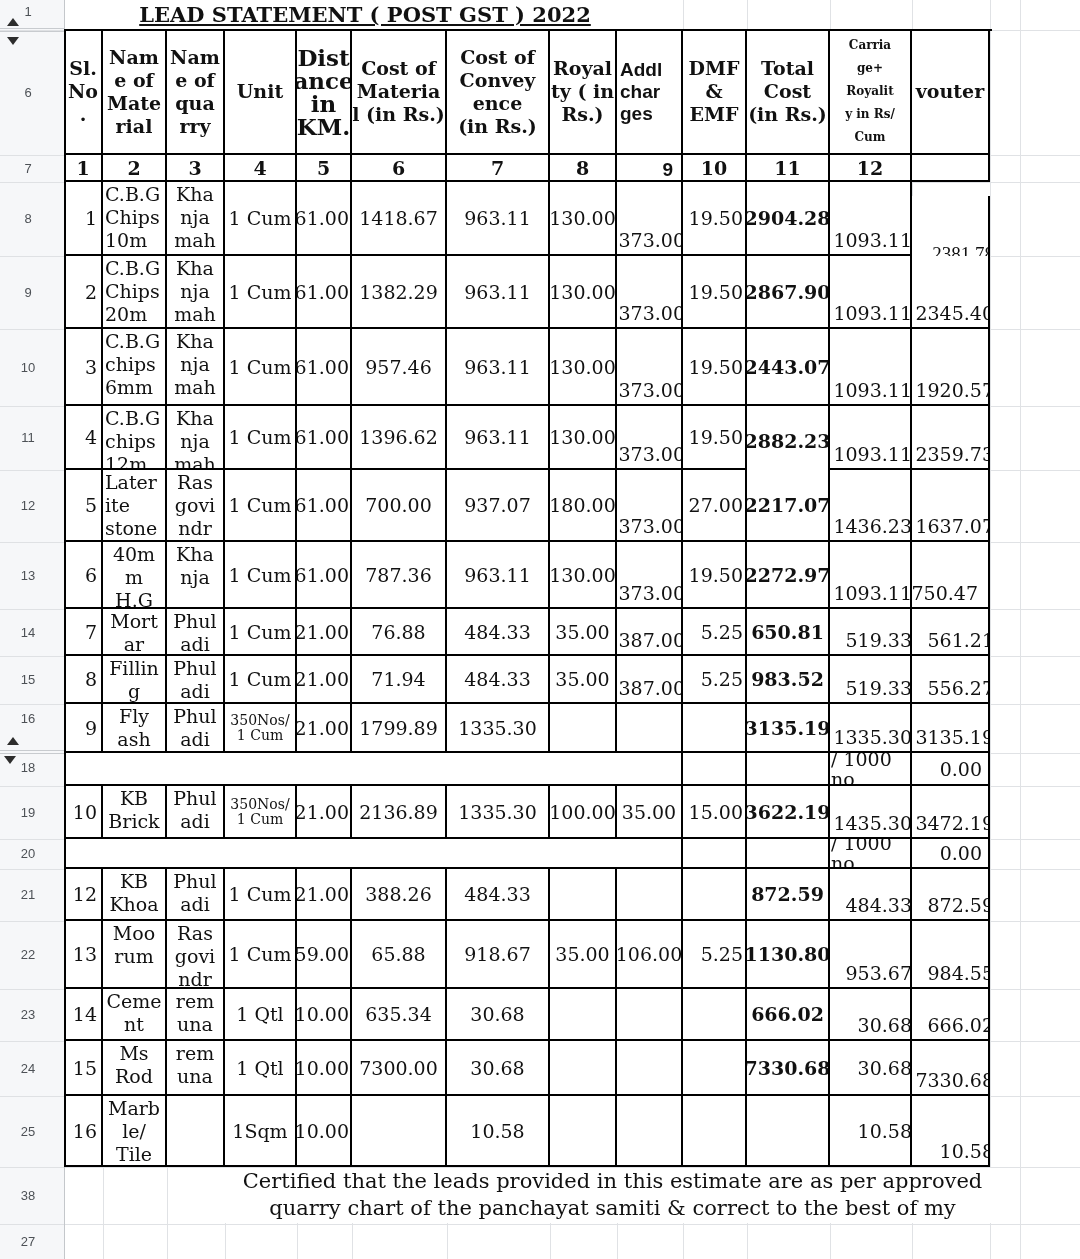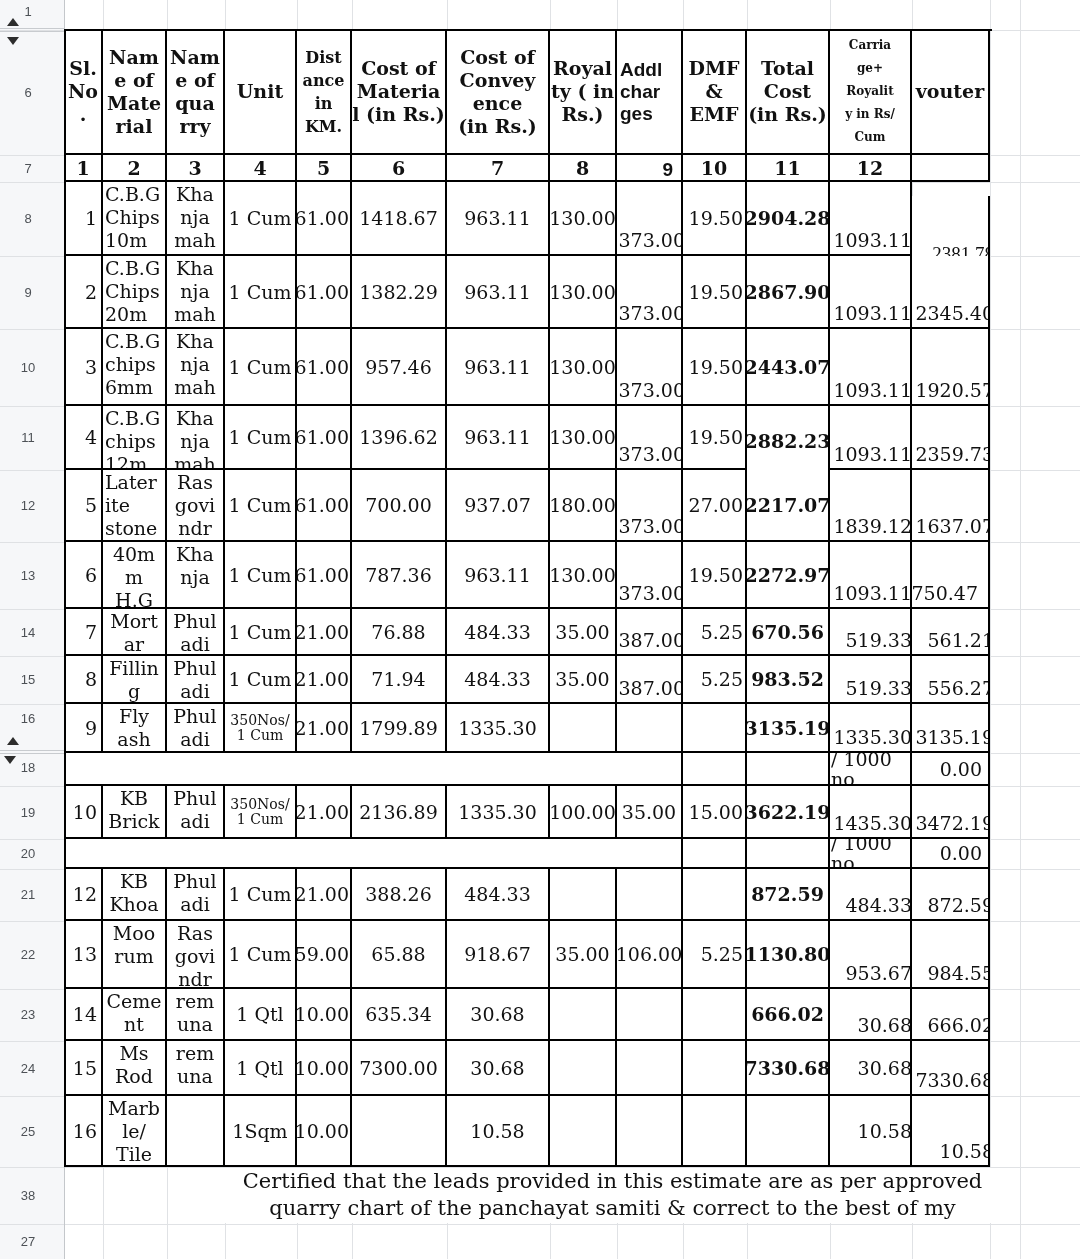--- a/index.html
+++ b/index.html
@@ -122,6 +122,7 @@
       <div class="tri dn" style="left: 4px; top: 756px;"></div>
     </div>
   <div class="gutb"></div>
+  <div id="title-cell">LEAD STATEMENT ( POST GST ) 2022</div>
   <div id="table-layer">
       <div class="frame" style="left: 64px; top: 29px; width: 928px; height: 2px;"></div>
       <div class="frame" style="left: 64px; top: 29px; width: 2px; height: 1138px;"></div>

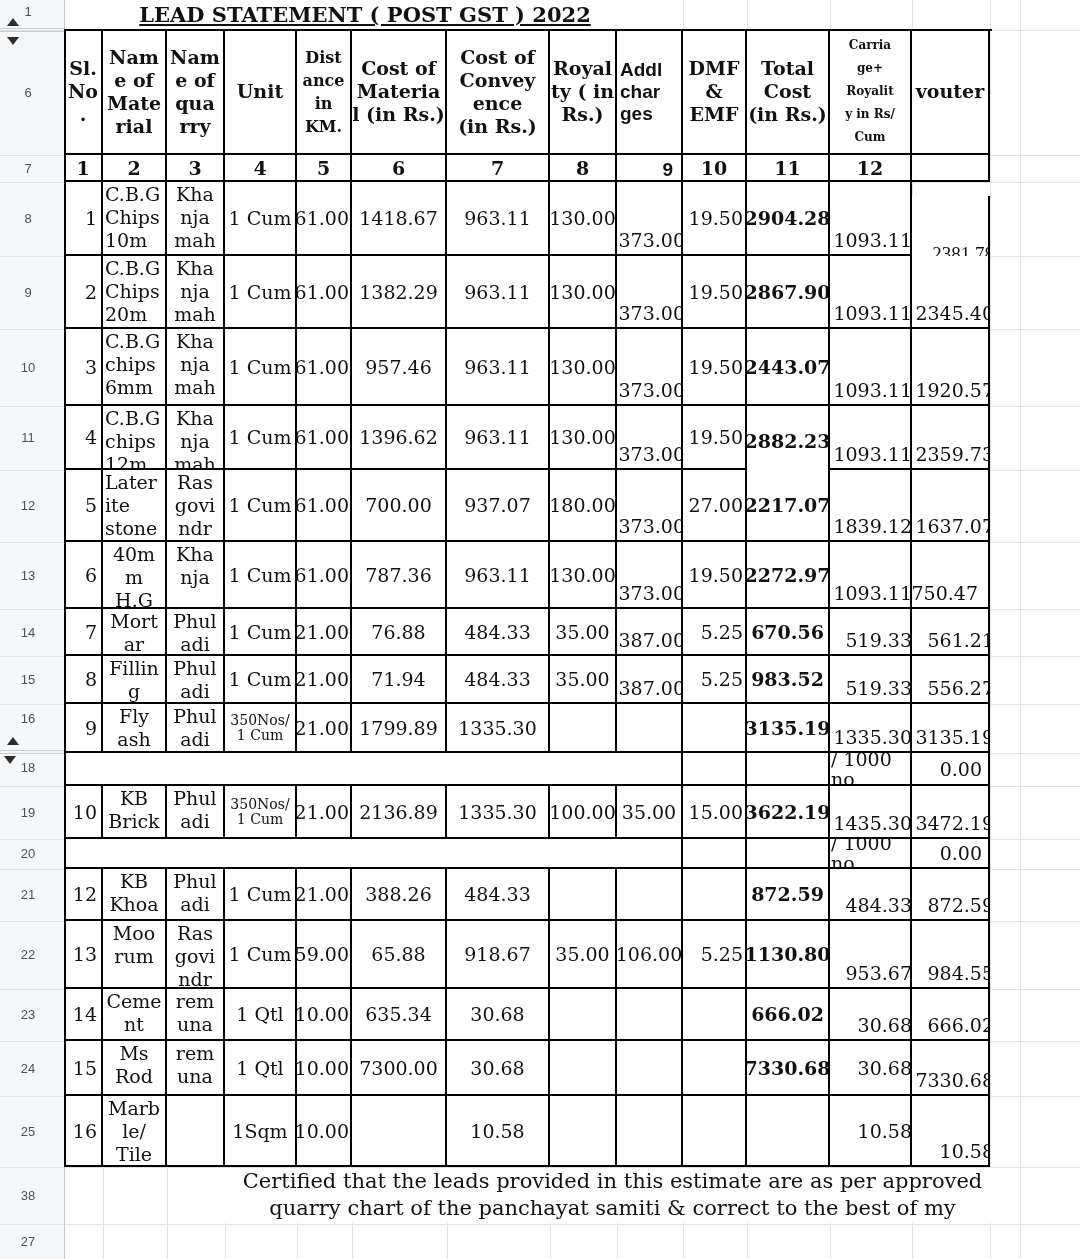--- a/index.html
+++ b/index.html
@@ -138,7 +138,7 @@
 qua
 rry</span></div>
       <div class="cell hdr" style="left: 225px; top: 30px; width: 72px; height: 125px; justify-content: center; align-items: center; text-align: center; padding: 0px; font-weight: bold; font-size: 19px; line-height: 23px;"><span>Unit</span></div>
-      <div class="cell hdr" style="left: 297px; top: 30px; width: 55px; height: 125px; justify-content: center; align-items: center; text-align: center; padding: 0px; font-weight: bold; font-size: 16px; line-height: 23px;"><span>Dist
+      <div class="cell hdr" style="left: 297px; top: 30px; width: 55px; height: 125px; justify-content: center; align-items: center; text-align: center; padding: 0px; font-weight: bold; font-size: 23px; line-height: 23px;"><span>Dist
 ance
 in
 KM.</span></div>

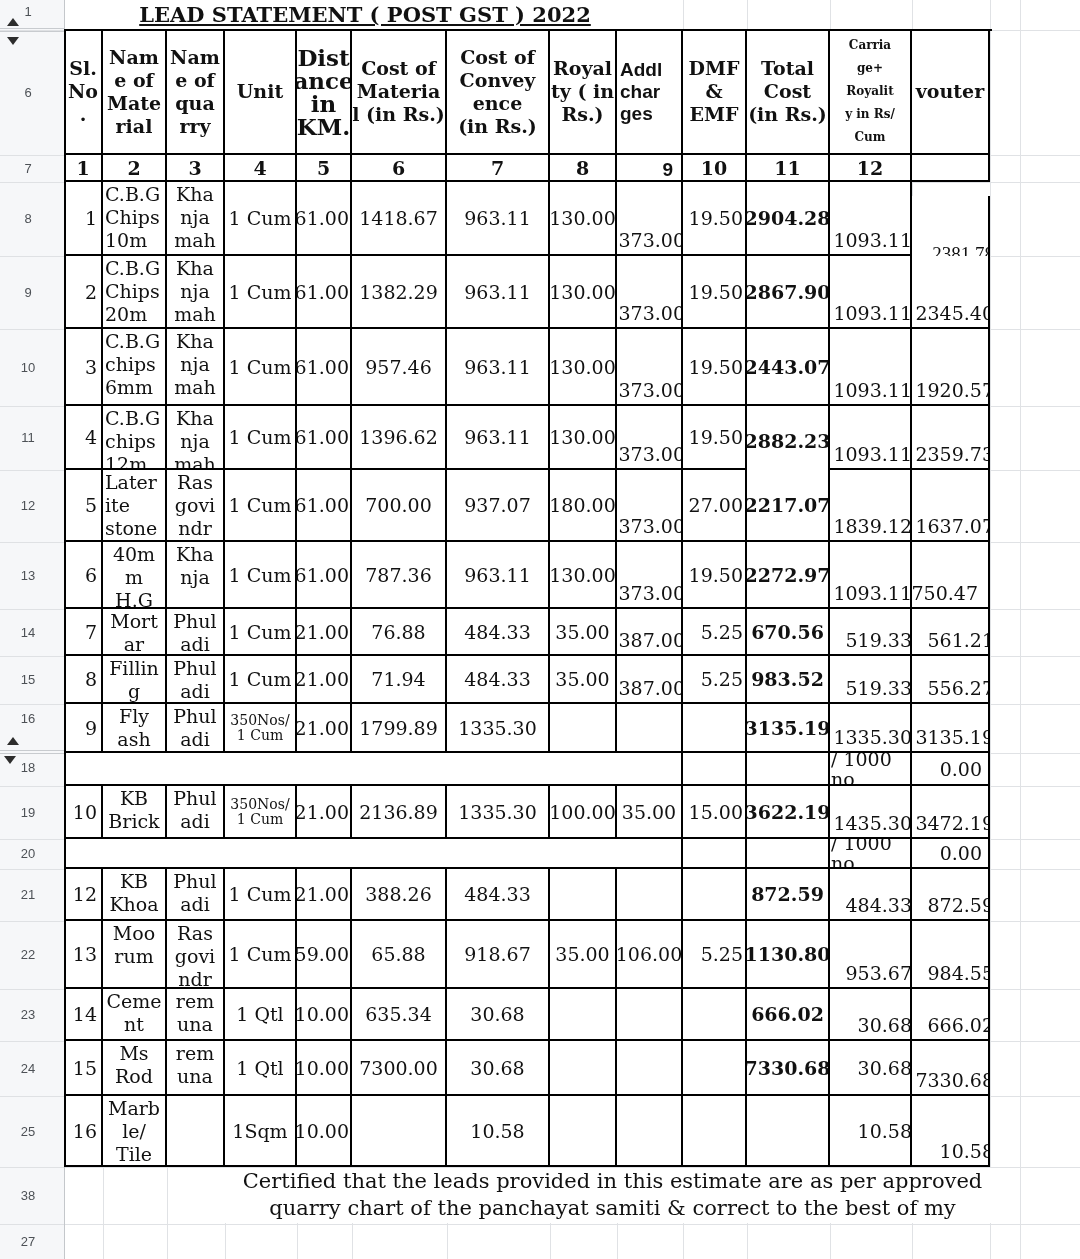--- a/index.html
+++ b/index.html
@@ -263,7 +263,7 @@
       <div class="cell" style="left: 617px; top: 470px; width: 66px; height: 72px; justify-content: flex-end; align-items: flex-end; text-align: right; padding: 0px 0px 3px;"><span style="margin-right: -4px;">373.00</span></div>
       <div class="cell" style="left: 683px; top: 470px; width: 64px; height: 72px; justify-content: flex-end; align-items: center; text-align: right; padding: 0px 2px 0px 0px;"><span>27.00</span></div>
       <div class="cell" style="left: 747px; top: 470px; width: 83px; height: 72px; justify-content: center; align-items: center; text-align: center; padding: 0px; font-weight: bold;"><span>2217.07</span></div>
-      <div class="cell" style="left: 830px; top: 470px; width: 82px; height: 72px; justify-content: flex-end; align-items: flex-end; text-align: right; padding: 0px 0px 3px;"><span style="margin-right: -2px;">1839.12</span></div>
+      <div class="cell" style="left: 830px; top: 470px; width: 82px; height: 72px; justify-content: flex-end; align-items: flex-end; text-align: right; padding: 0px 0px 3px;"><span style="margin-right: -2px;">1436.23</span></div>
       <div class="cell" style="left: 912px; top: 470px; width: 78px; height: 72px; justify-content: flex-end; align-items: flex-end; text-align: right; padding: 0px 0px 3px;"><span style="margin-right: -6px;">1637.07</span></div>
       <div class="cell" style="left: 65px; top: 542px; width: 38px; height: 67px; justify-content: flex-end; align-items: center; text-align: right; padding: 0px 4px 0px 0px;"><span>6</span></div>
       <div class="cell" style="left: 103px; top: 542px; width: 64px; height: 67px; justify-content: center; align-items: flex-start; text-align: center; padding: 1px 0px 0px; line-height: 23px;"><span>40m

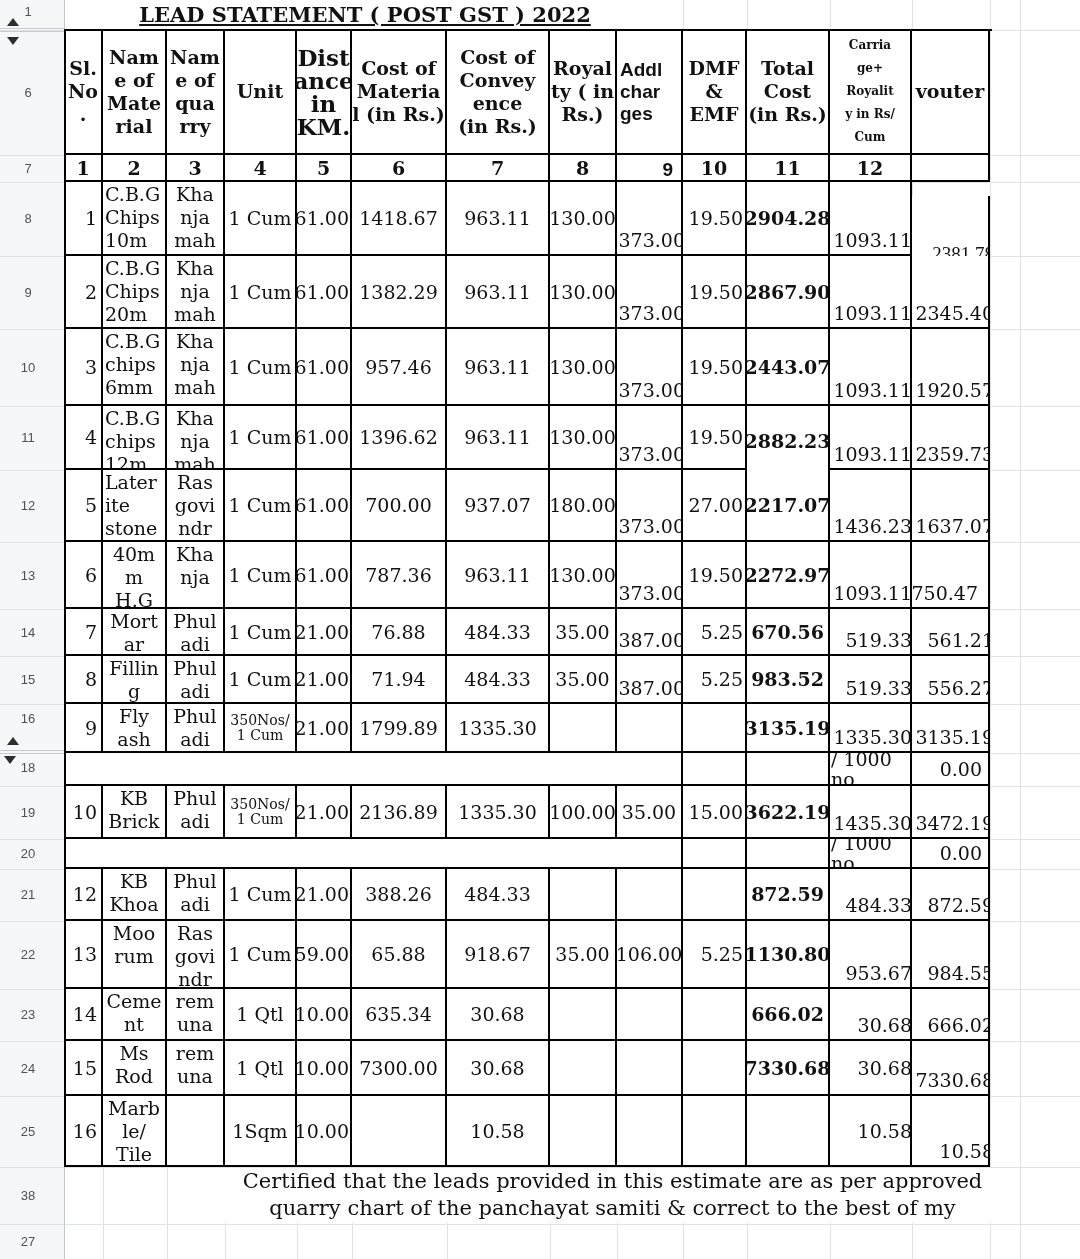--- a/index.html
+++ b/index.html
@@ -293,7 +293,7 @@
       <div class="cell" style="left: 550px; top: 609px; width: 67px; height: 47px; justify-content: center; align-items: center; text-align: center; padding: 0px;"><span>35.00</span></div>
       <div class="cell" style="left: 617px; top: 609px; width: 66px; height: 47px; justify-content: flex-end; align-items: flex-end; text-align: right; padding: 0px 0px 3px;"><span style="margin-right: -4px;">387.00</span></div>
       <div class="cell" style="left: 683px; top: 609px; width: 64px; height: 47px; justify-content: flex-end; align-items: center; text-align: right; padding: 0px 2px 0px 0px;"><span>5.25</span></div>
-      <div class="cell" style="left: 747px; top: 609px; width: 83px; height: 47px; justify-content: center; align-items: center; text-align: center; padding: 0px; font-weight: bold;"><span>670.56</span></div>
+      <div class="cell" style="left: 747px; top: 609px; width: 83px; height: 47px; justify-content: center; align-items: center; text-align: center; padding: 0px; font-weight: bold;"><span>650.81</span></div>
       <div class="cell" style="left: 830px; top: 609px; width: 82px; height: 47px; justify-content: flex-end; align-items: flex-end; text-align: right; padding: 0px 0px 3px;"><span style="margin-right: -2px;">519.33</span></div>
       <div class="cell" style="left: 912px; top: 609px; width: 78px; height: 47px; justify-content: flex-end; align-items: flex-end; text-align: right; padding: 0px 0px 3px;"><span style="margin-right: -6px;">561.21</span></div>
       <div class="cell" style="left: 65px; top: 656px; width: 38px; height: 48px; justify-content: flex-end; align-items: center; text-align: right; padding: 0px 4px 0px 0px;"><span>8</span></div>

